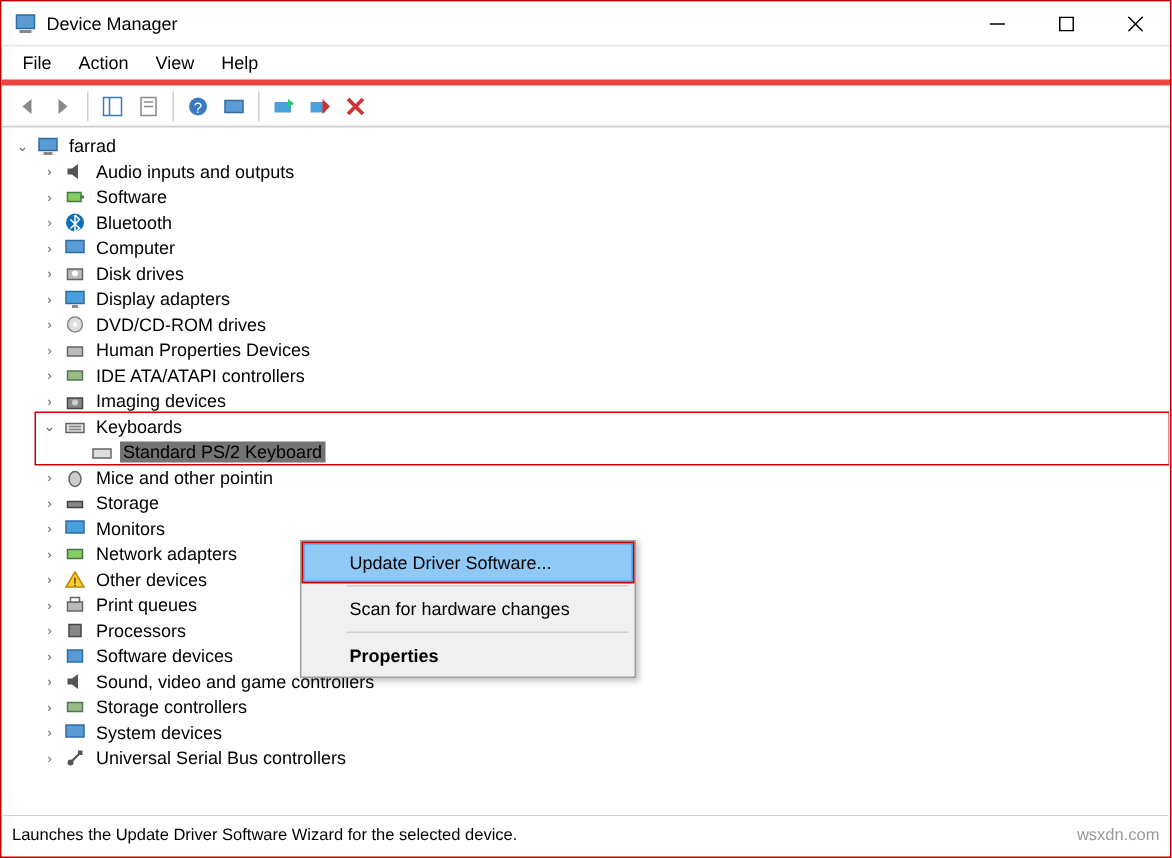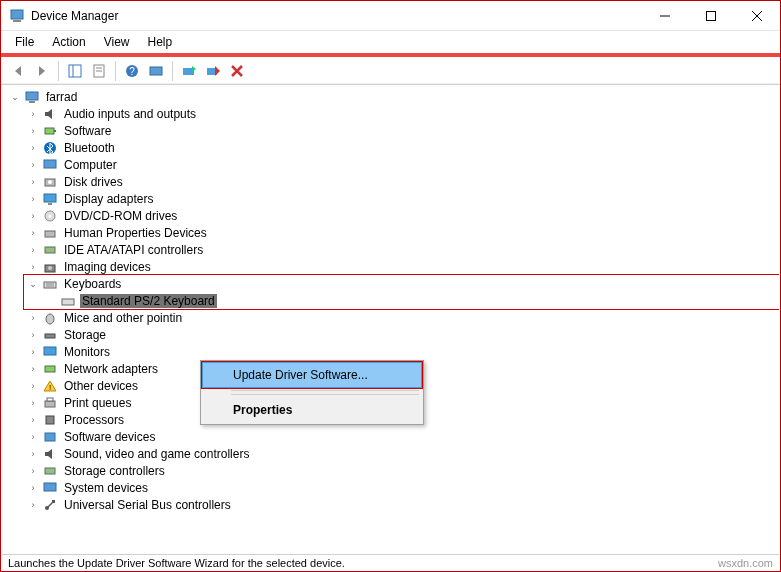--- a/index.html
+++ b/index.html
@@ -533,6 +533,7 @@
 <div class="context-menu">
   <div class="ctx-item hover redbox"><span>Update Driver Software...</span></div>
   <div class="ctx-sep"></div>
+  <div class="ctx-item"><span>Scan for hardware changes</span></div>
   <div class="ctx-sep"></div>
   <div class="ctx-item bold"><span>Properties</span></div>
 </div>

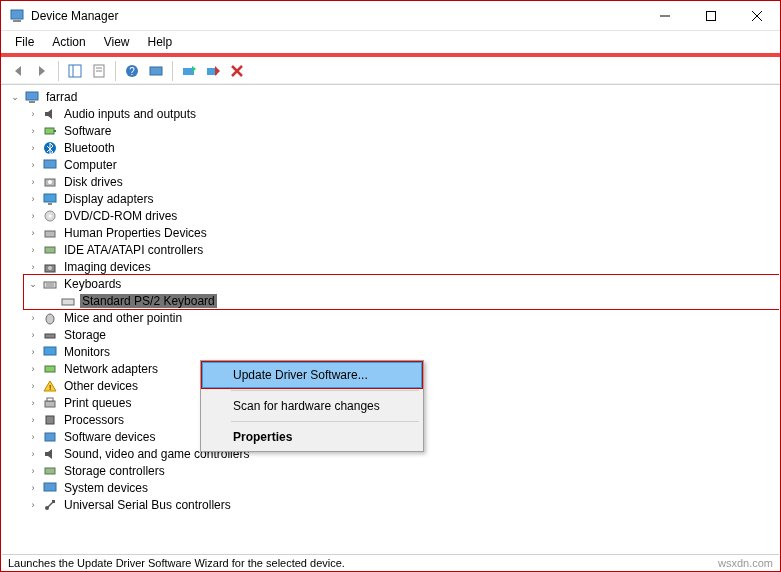--- a/index.html
+++ b/index.html
@@ -123,7 +123,7 @@
   .statusbar {
     position: absolute;
     left: 1px; right: 1px; bottom: 1px;
-    height: 16px;
+    height: 27px;
     border-top: 1px solid #d0d0d0;
     display: flex; align-items: center;
     padding: 0 6px;

